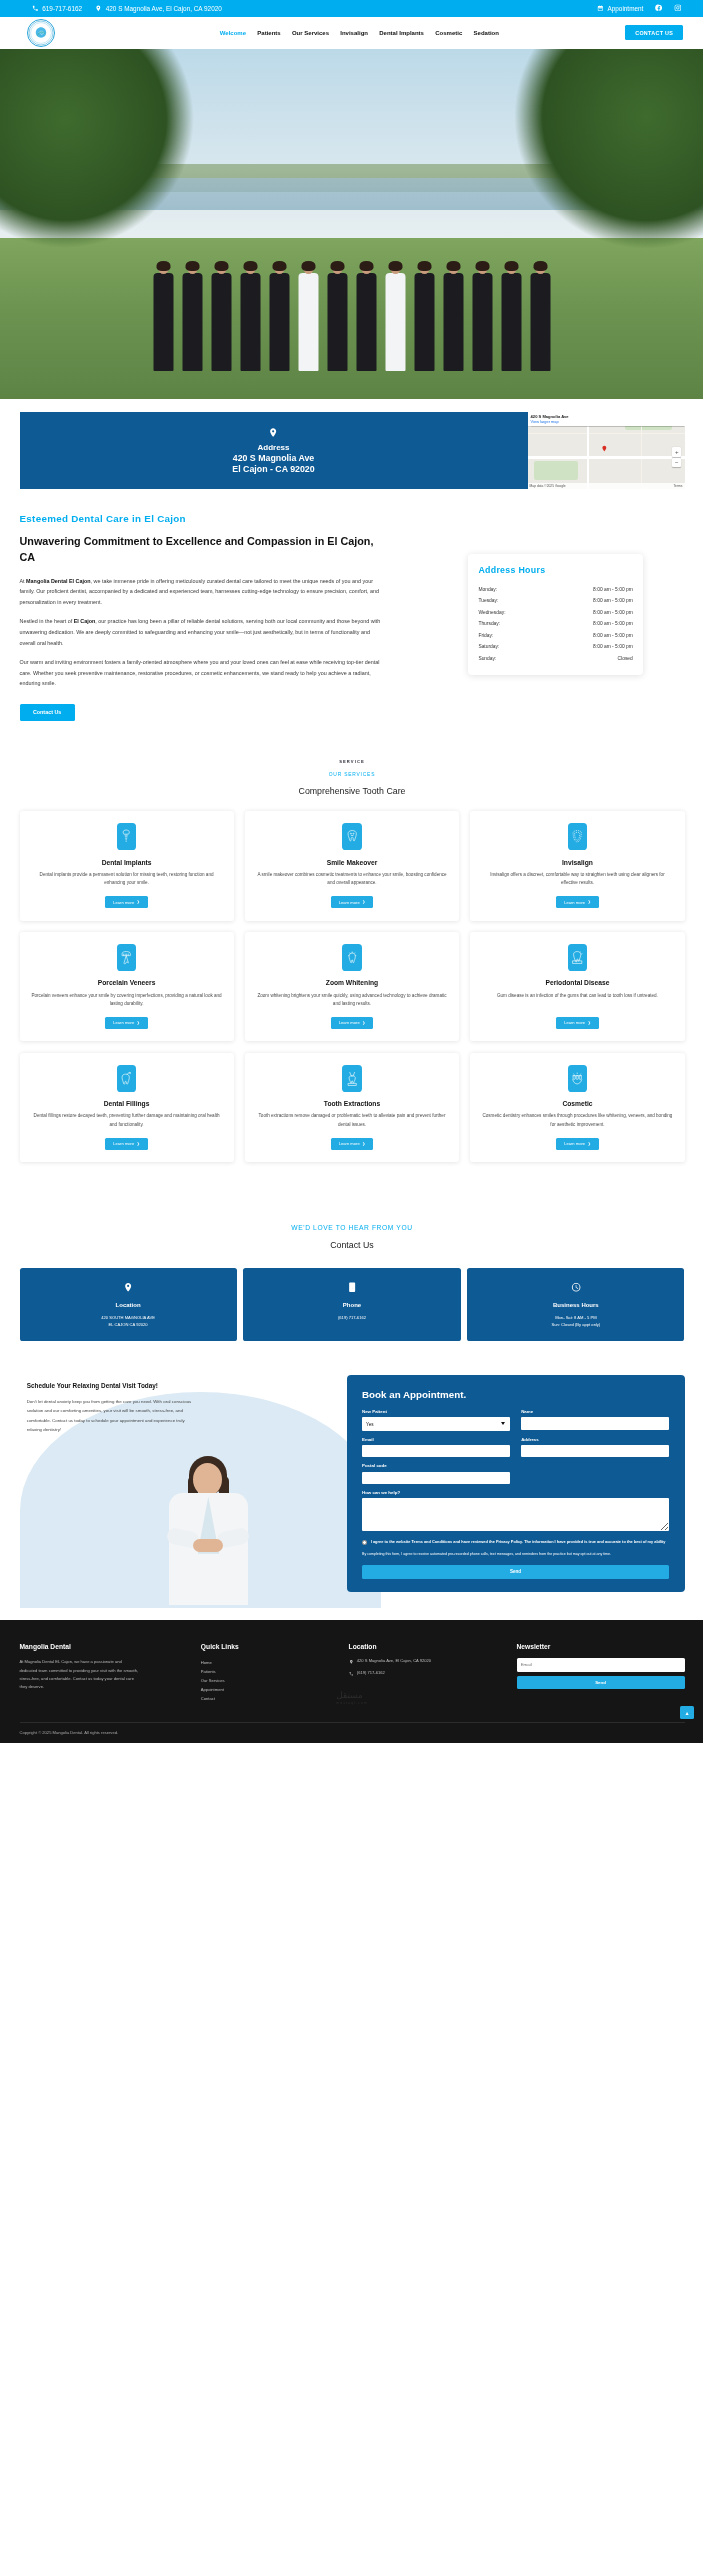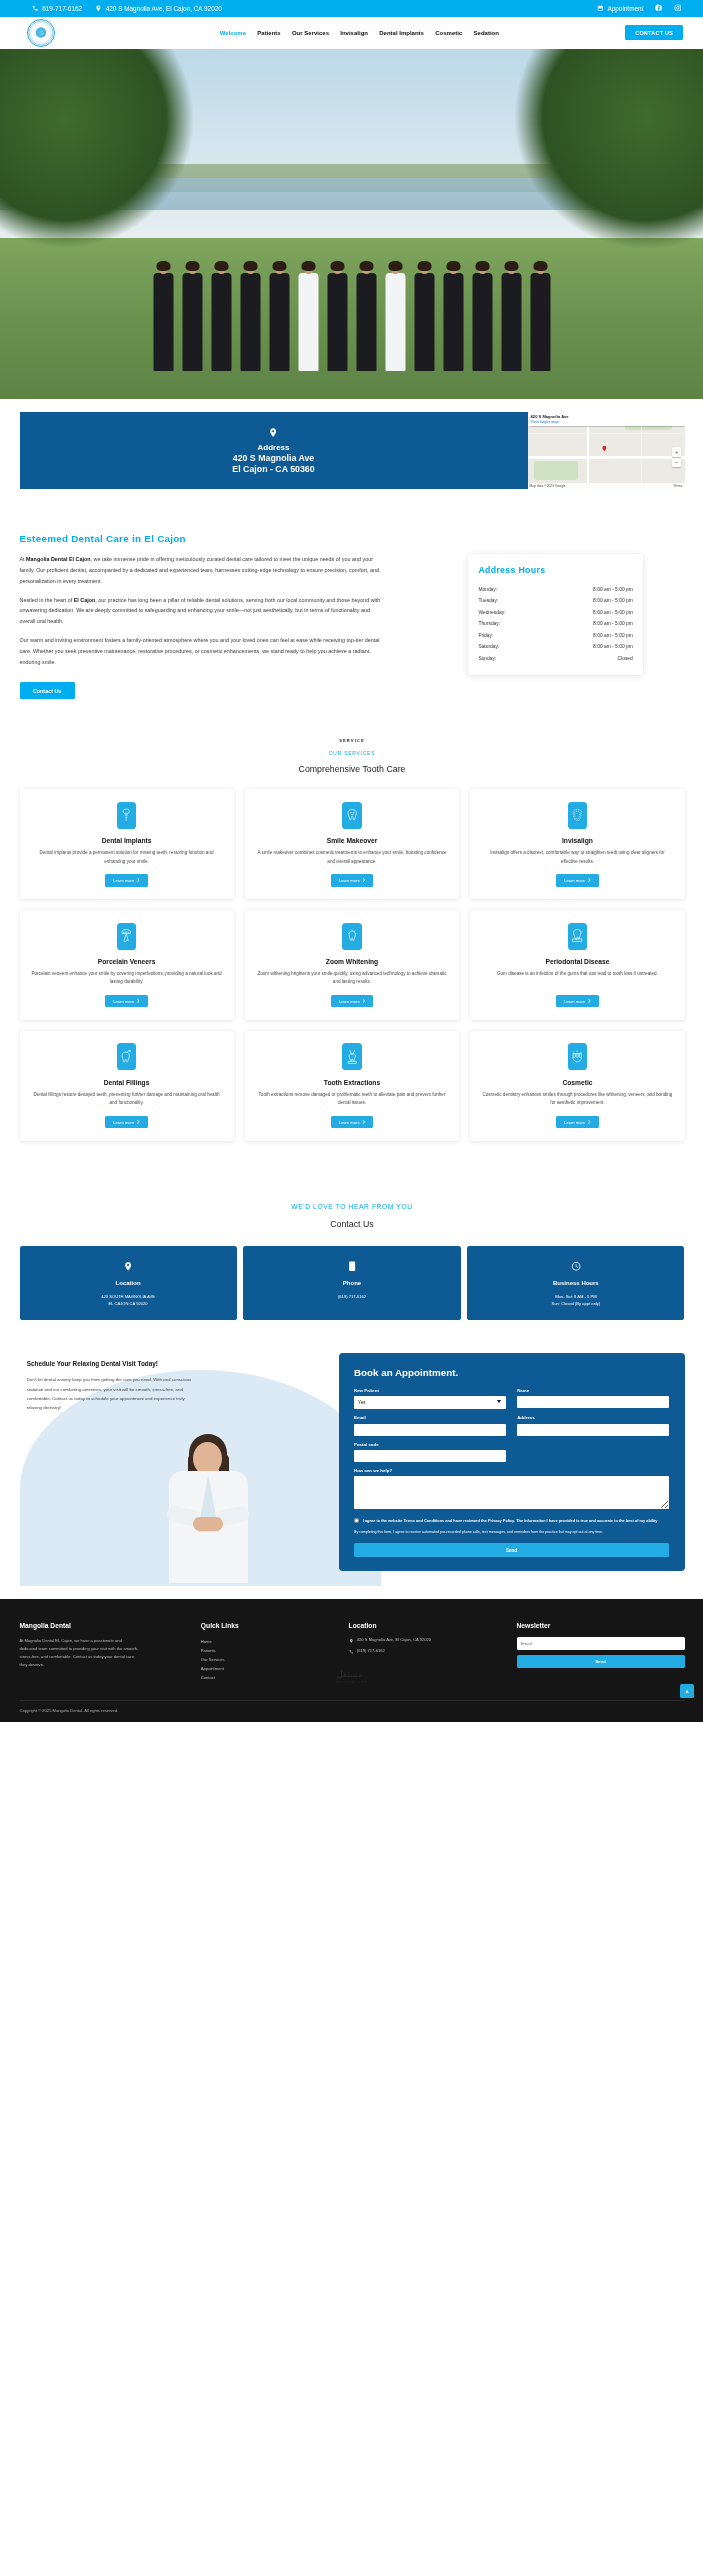--- a/index.html
+++ b/index.html
@@ -460,7 +460,7 @@
         </div>
         <div class="info-title">Address</div>
         <div class="info-sub">420 S Magnolia Ave</div>
-        <div class="info-sub">El Cajon - CA 50360</div>
+        <div class="info-sub">El Cajon - CA 92020</div>
       </div>
       <div class="map-card">
         <div class="map-canvas">

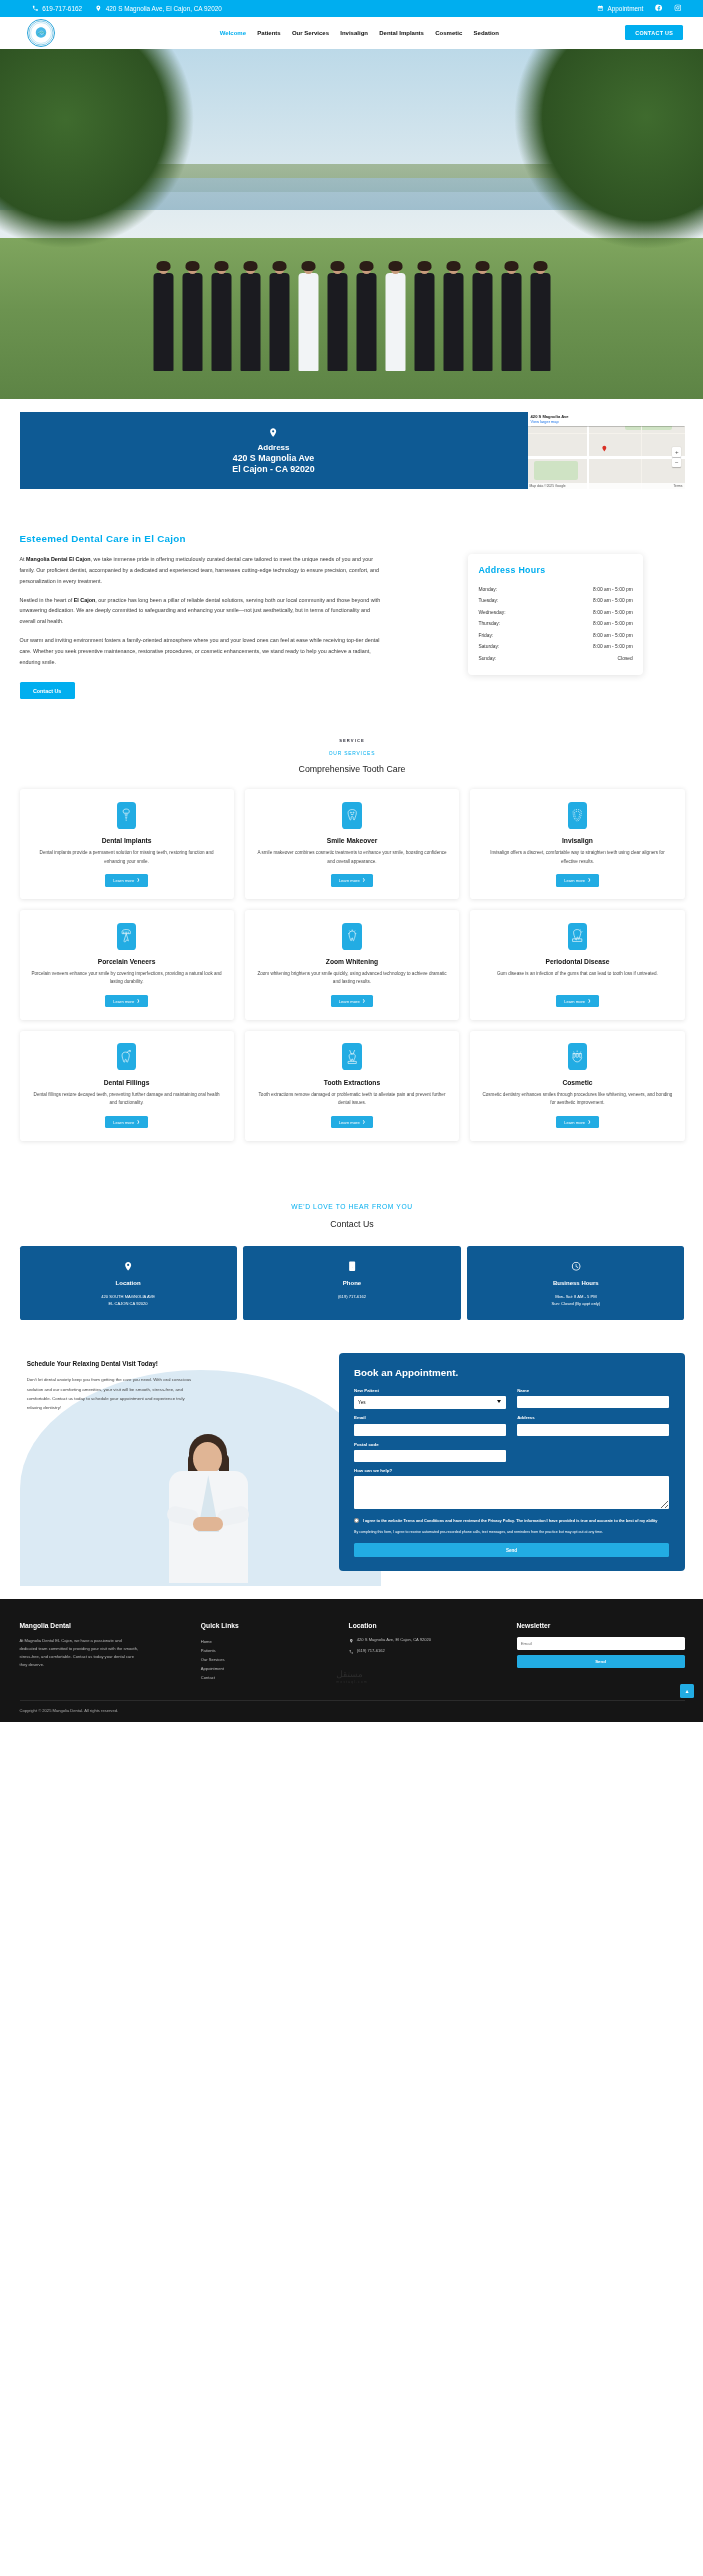--- a/index.html
+++ b/index.html
@@ -151,7 +151,6 @@
   .eyebrow-blue {
     color: #00AEEF; font-size: 9.8px; font-weight: bold; letter-spacing: 0.3px;
     margin-bottom: 10.3px;
-    margin-top: 20px;
   }
   .h2 { font-size: 10.8px; font-weight: bold; line-height: 1.45; color:#111; margin-bottom: 10.3px; max-width: 361px;}
   .p { font-size: 5.4px; line-height: 2.0; color: #3a3a3a; margin-bottom: 8.2px; max-width: 361px;}

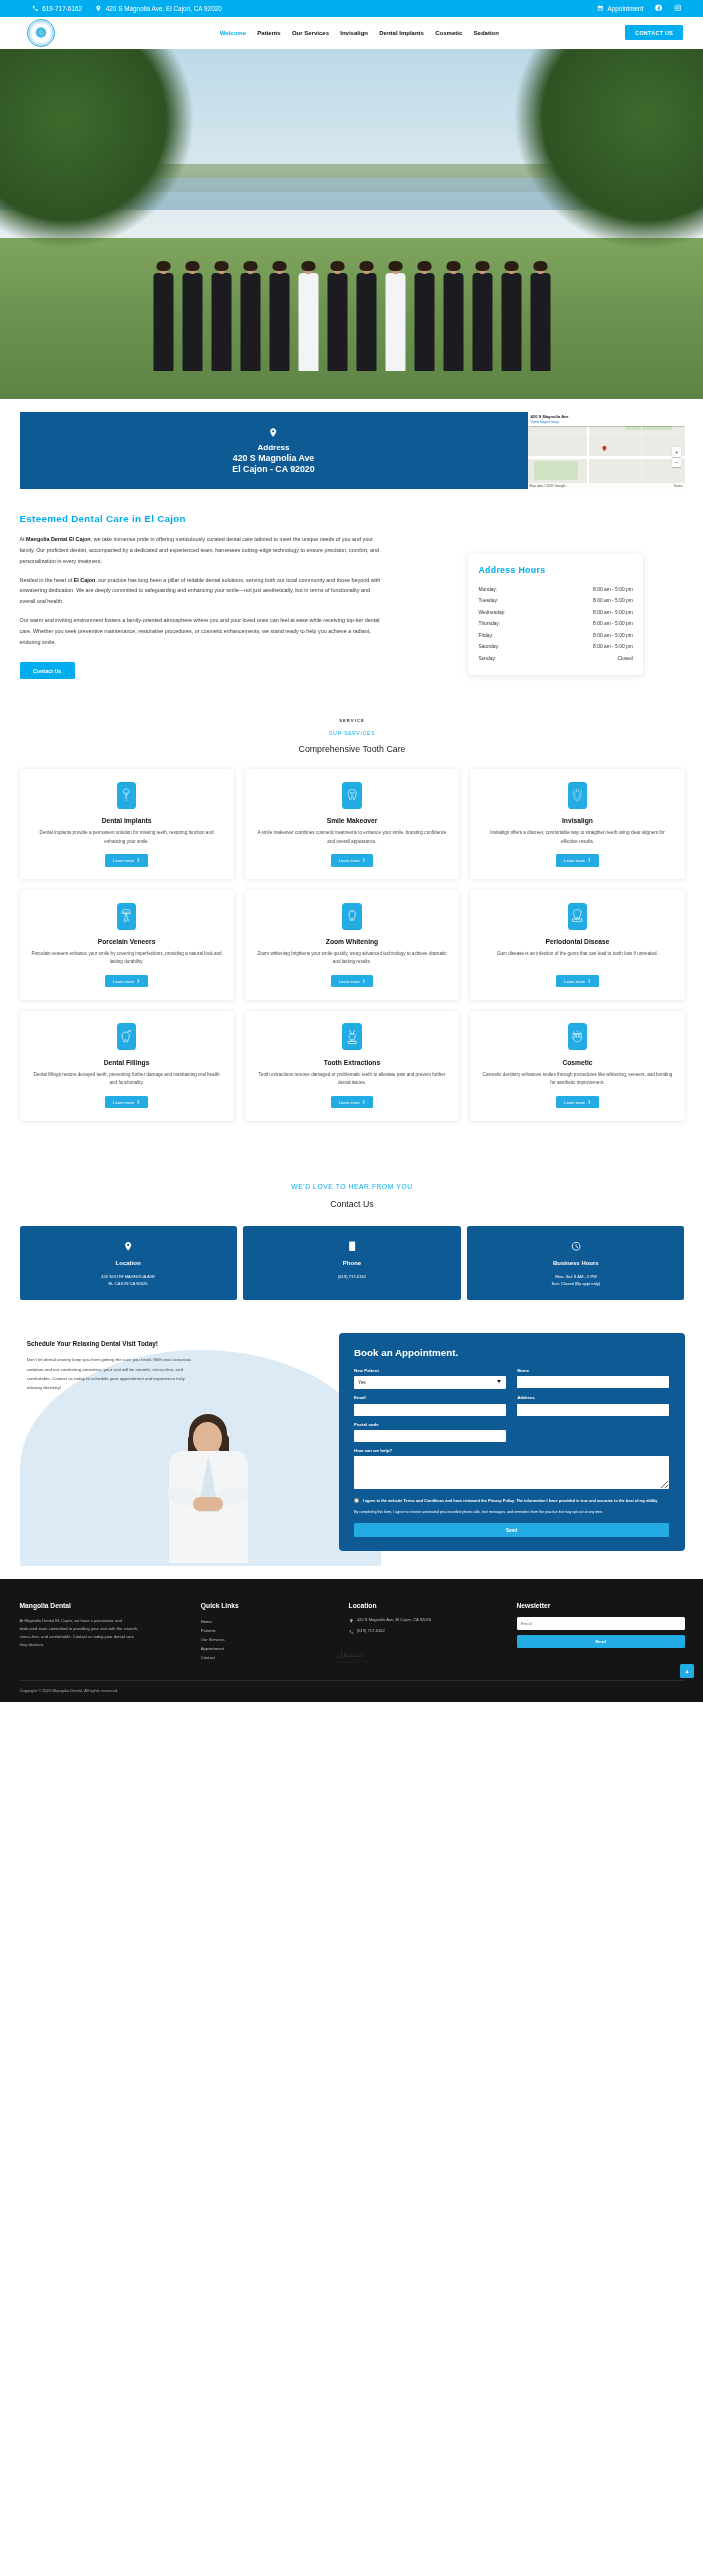--- a/index.html
+++ b/index.html
@@ -494,6 +494,7 @@
   <section class="about">
     <div class="about-left">
       <div class="eyebrow-blue">Esteemed Dental Care in El Cajon</div>
+      <h2 class="h2">Unwavering Commitment to Excellence and Compassion in El Cajon, CA</h2>
       <p class="p">
         <span>At </span><b>Mangolia  Dental El Cajon</b><span>, we take immense pride in offering meticulously curated dental care tailored to meet the unique needs of you and your family. Our proficient dentist, accompanied by a dedicated and experienced team, harnesses cutting-edge technology to ensure precision, comfort, and personalization in every treatment.</span>
       </p>

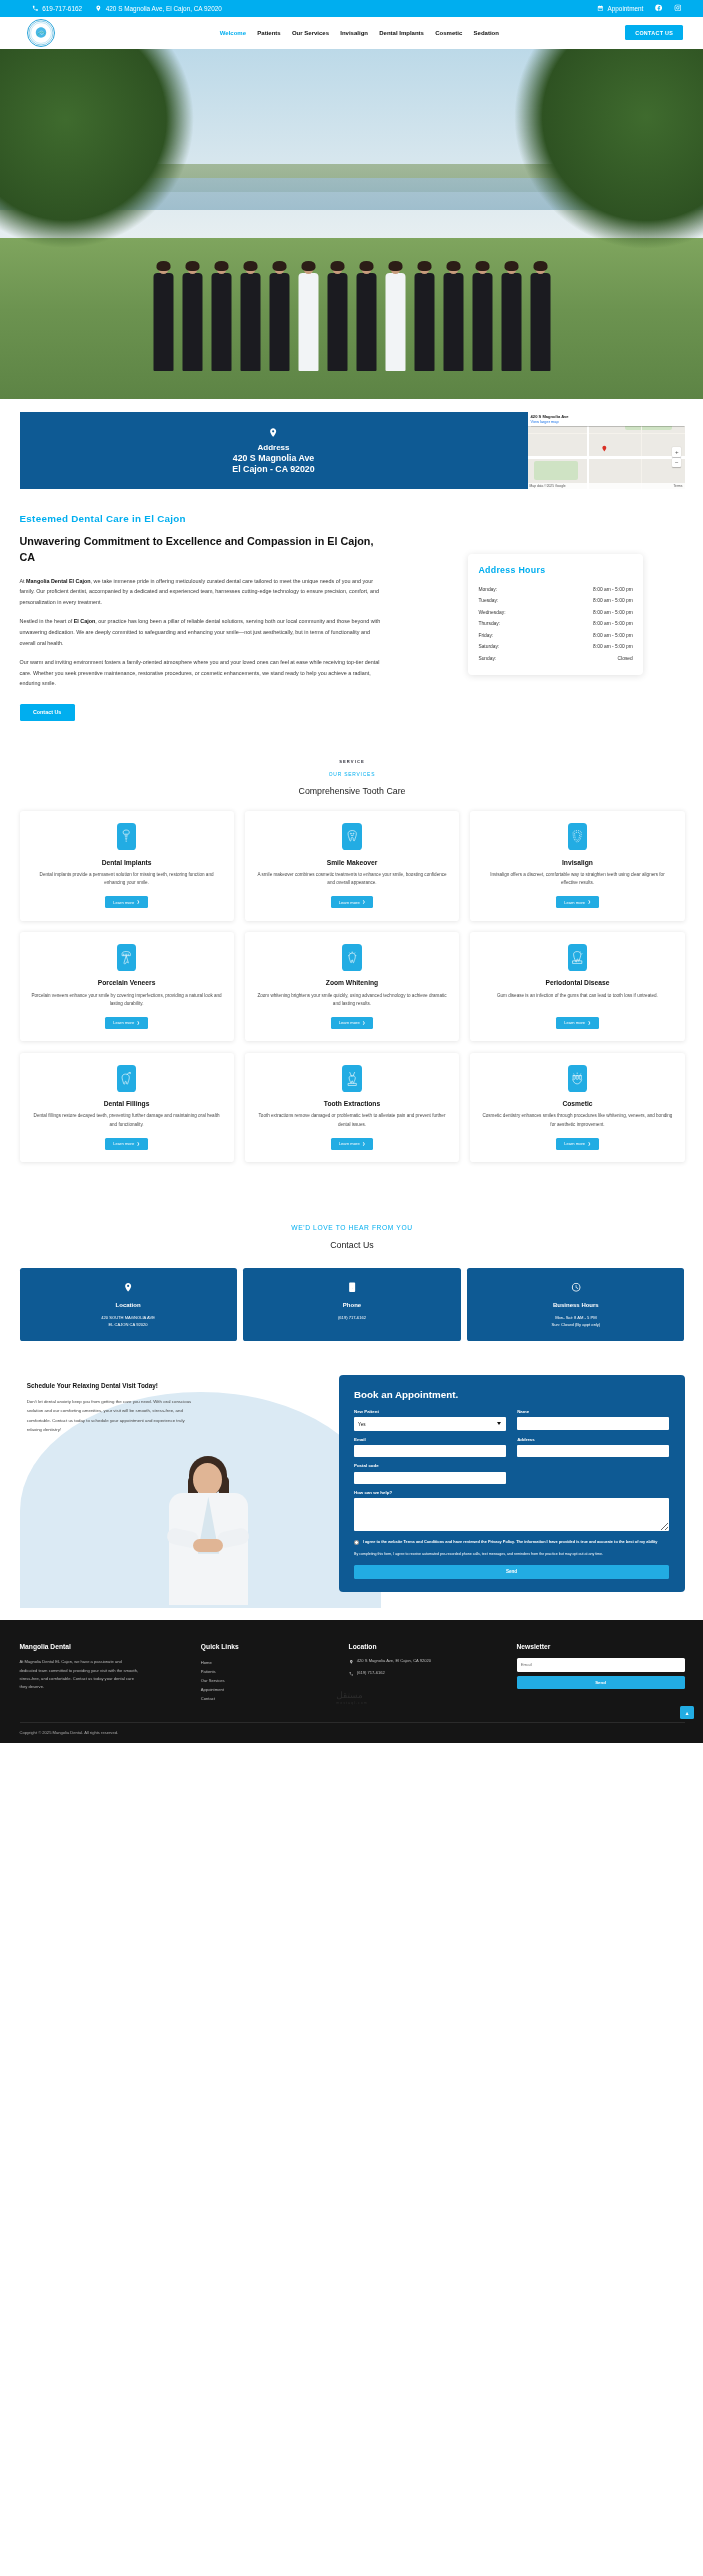--- a/index.html
+++ b/index.html
@@ -210,7 +210,7 @@
   .ccard .line { font-size: 4.1px; line-height: 1.7; }
 
   
-  .appt { margin-top: 28px; position: relative; display:flex; gap: 0; padding-bottom: 15.5px;}
+  .appt { margin-top: 28px; position: relative; display:flex; gap: 8px; padding-bottom: 15.5px;}
   .appt-bg {
     position:absolute; left: 0; bottom: 0; width: 361px; height: 216px;
     background: #dbeaf4; border-radius: 50% 50% 0 0 / 55% 55% 0 0;

